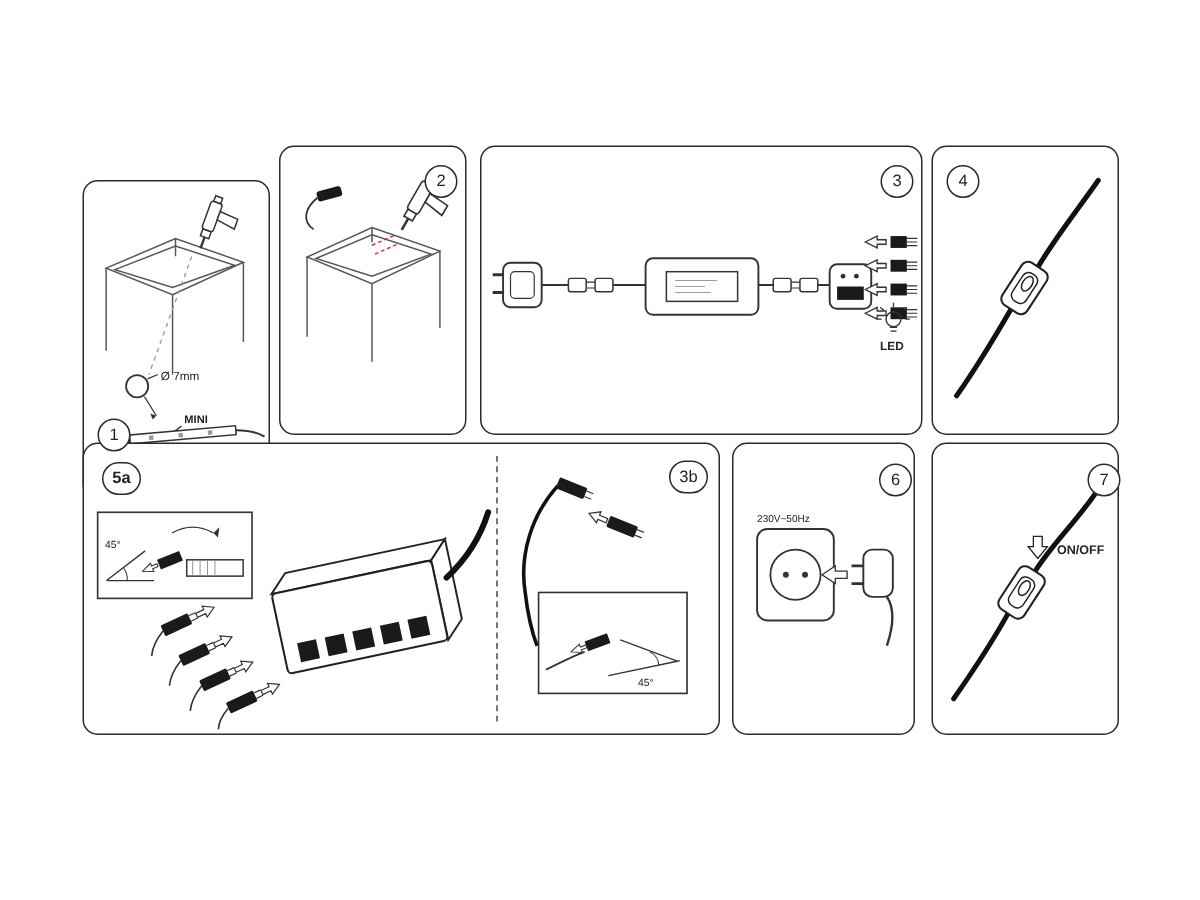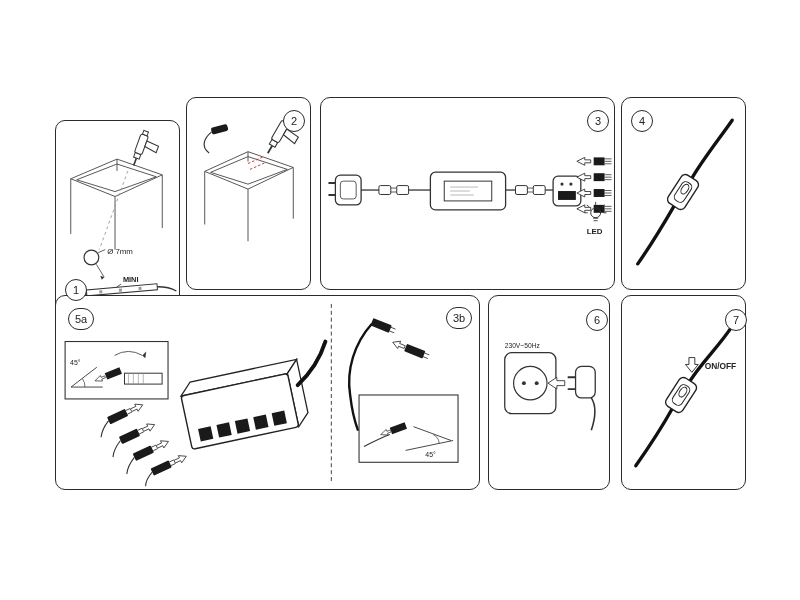--- a/index.html
+++ b/index.html
@@ -247,7 +247,7 @@
         <text x="372" y="163" font-size="7">45°</text>
       </g>
     </svg>
-    <div class="num" style="left:12px;top:12px;width:24px;border-radius:12px;">5a</div>
+    <div class="num" style="left:12px;top:12px;width:24px;border-radius:12px;font-weight:bold;">5a</div>
     <div class="num" style="left:390px;top:11px;width:24px;border-radius:12px;">3b</div>
   </section>
 

